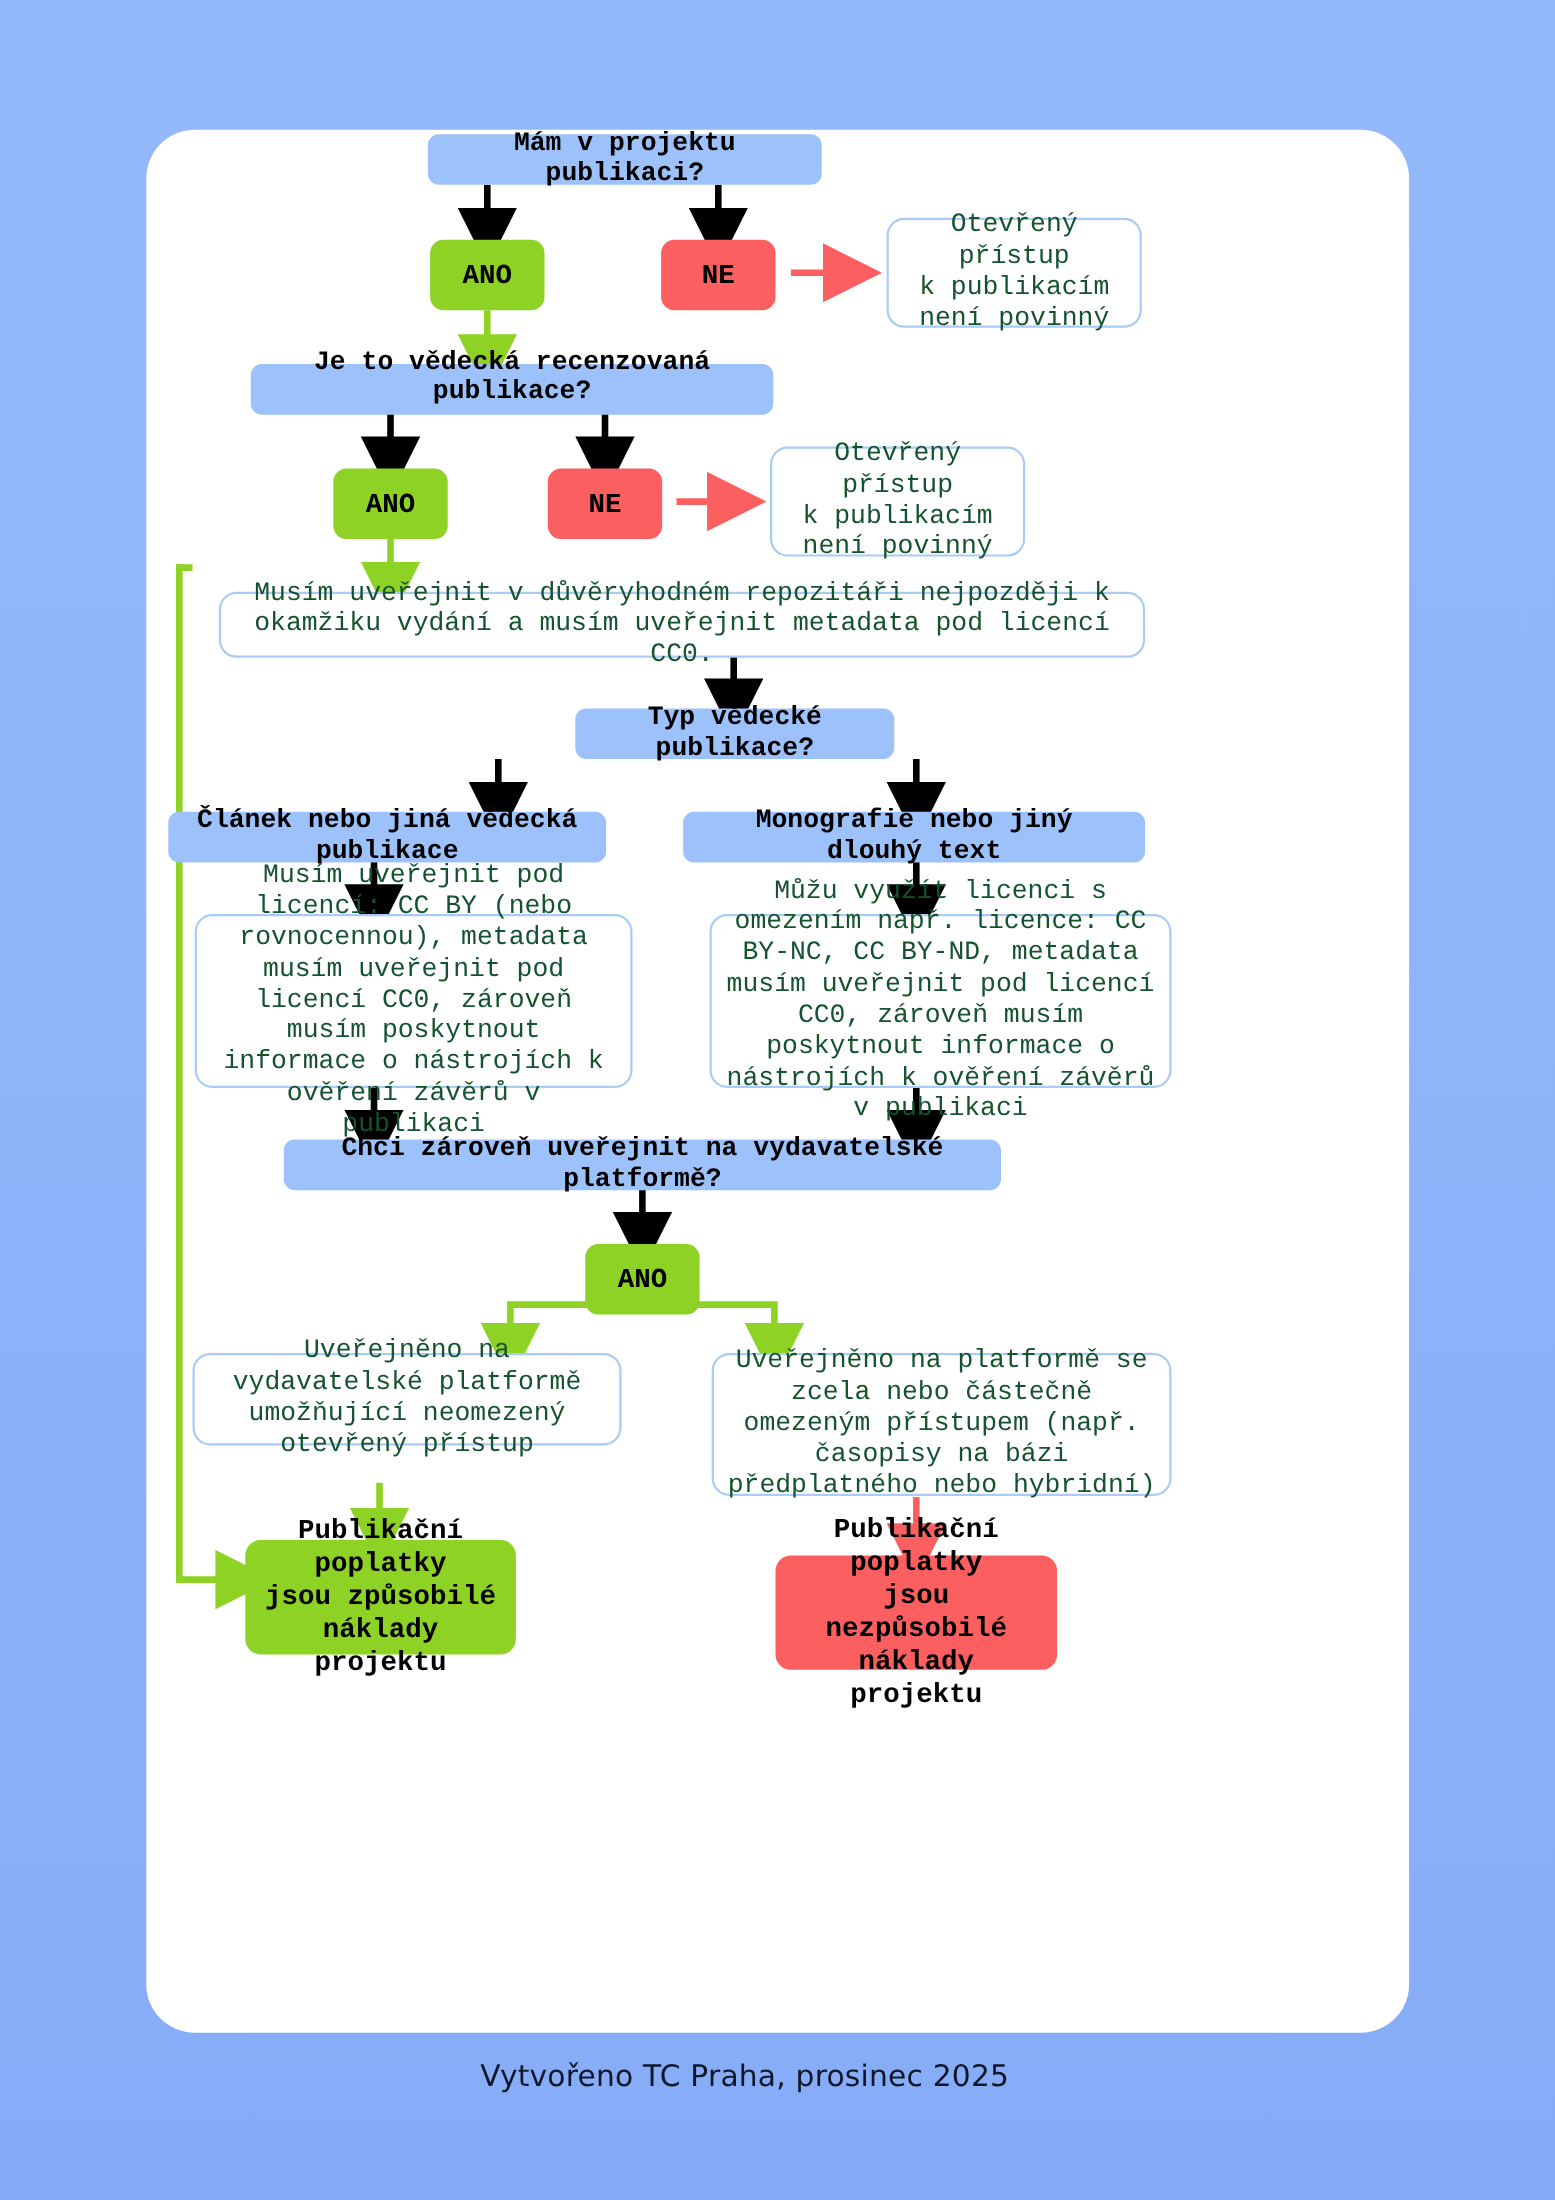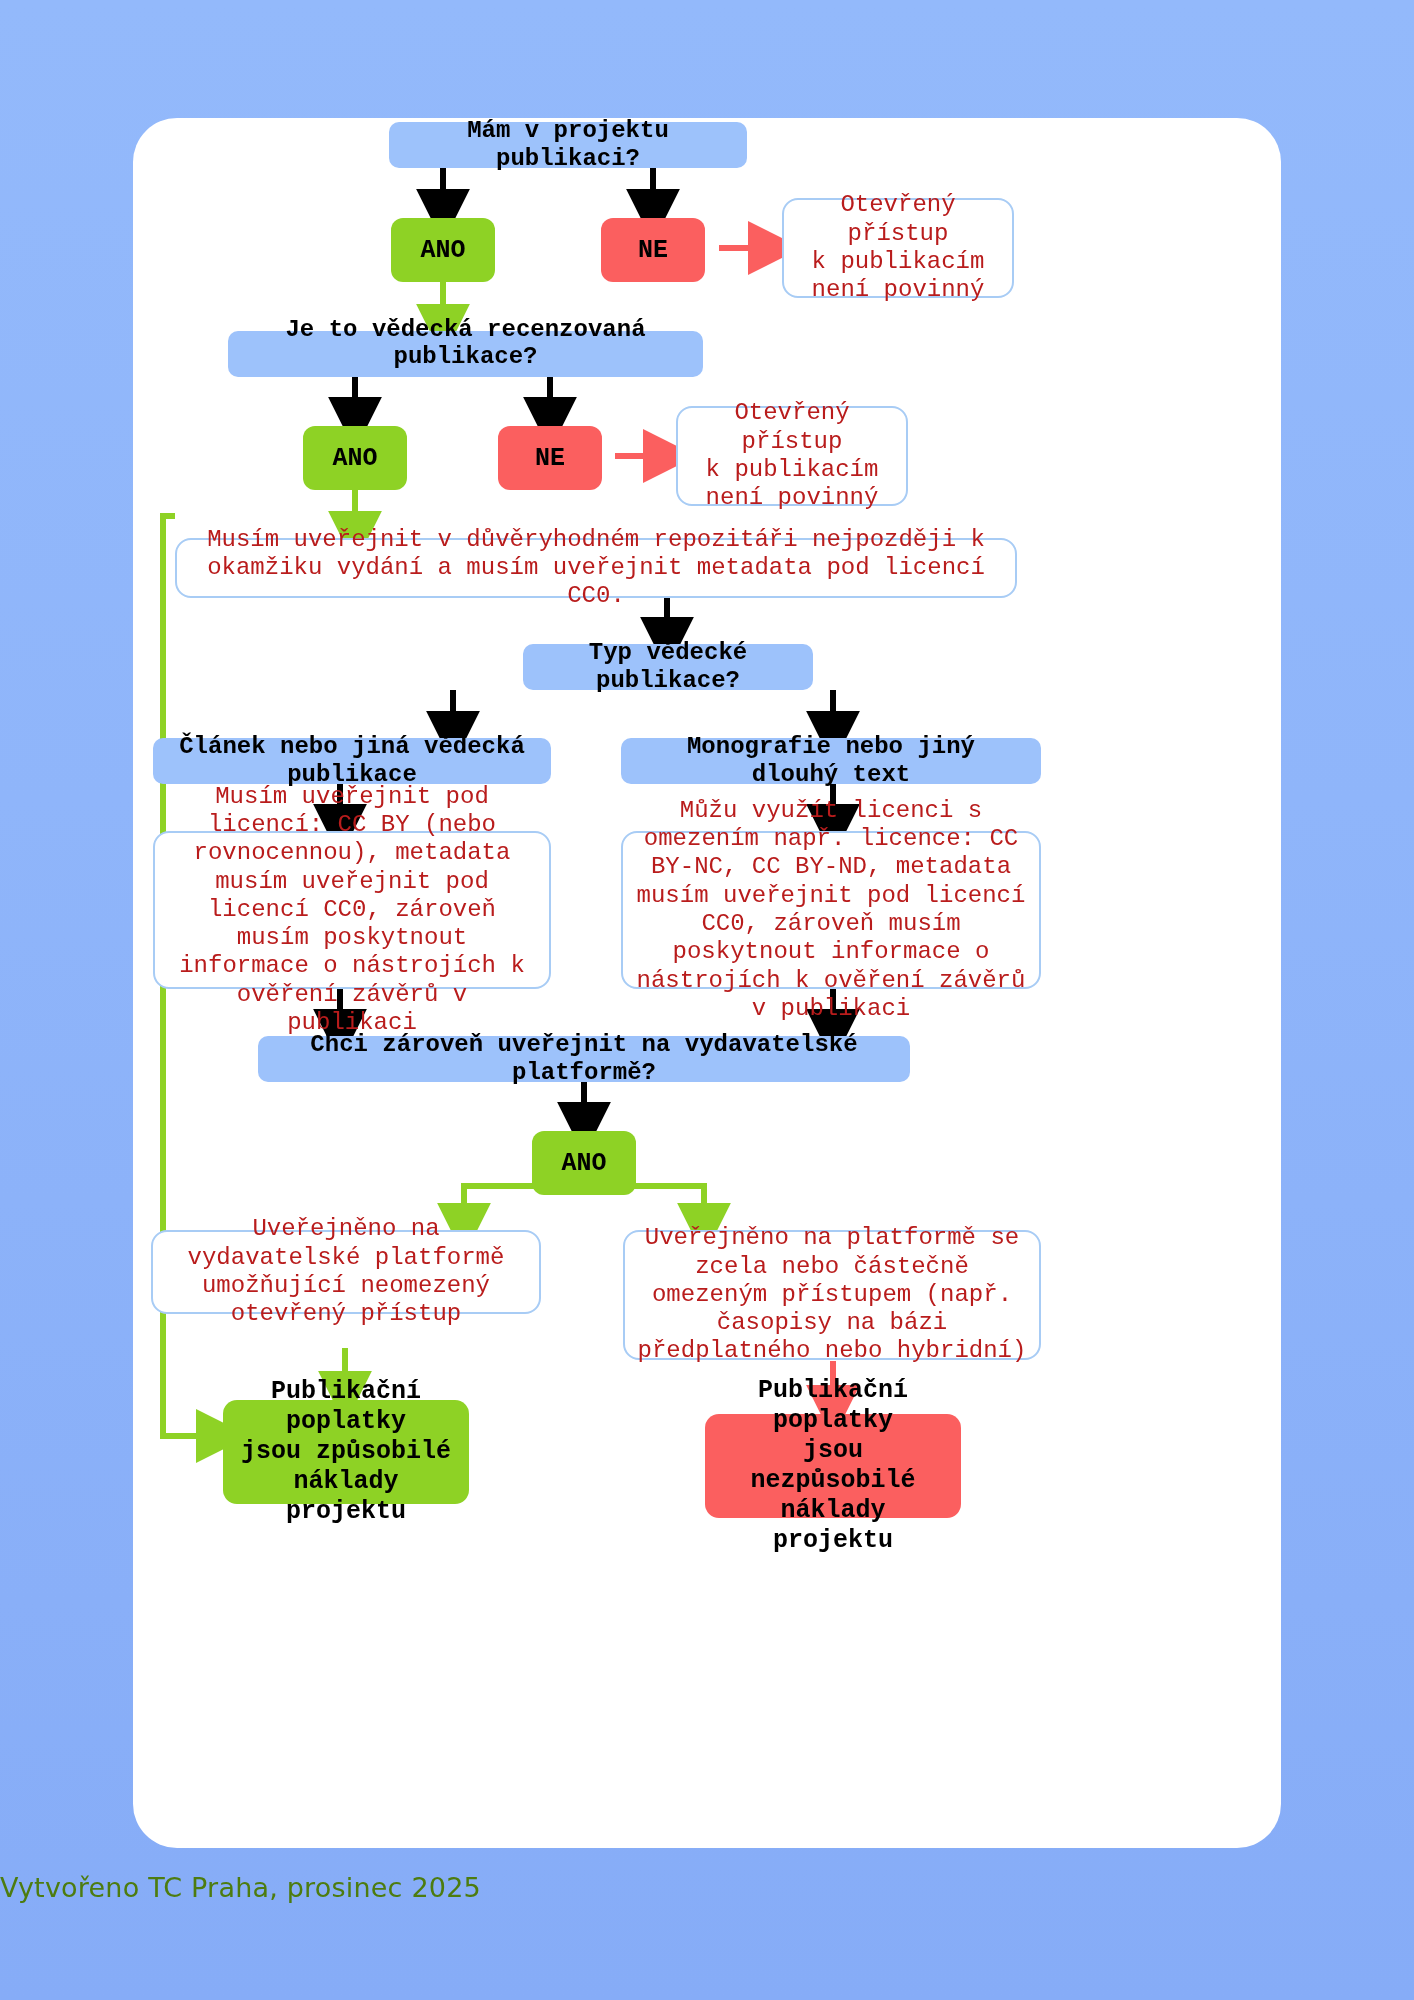--- a/index.html
+++ b/index.html
@@ -38,9 +38,10 @@
     background:#ffffff;
     border:2.5px solid #a8ccf5;
     border-radius:16px;
-    color:#b91c1c;
+    color:#14532d;
     padding:8px 12px;
     line-height:1.18;
+    margin-left:24px;
   }
   
   .g{

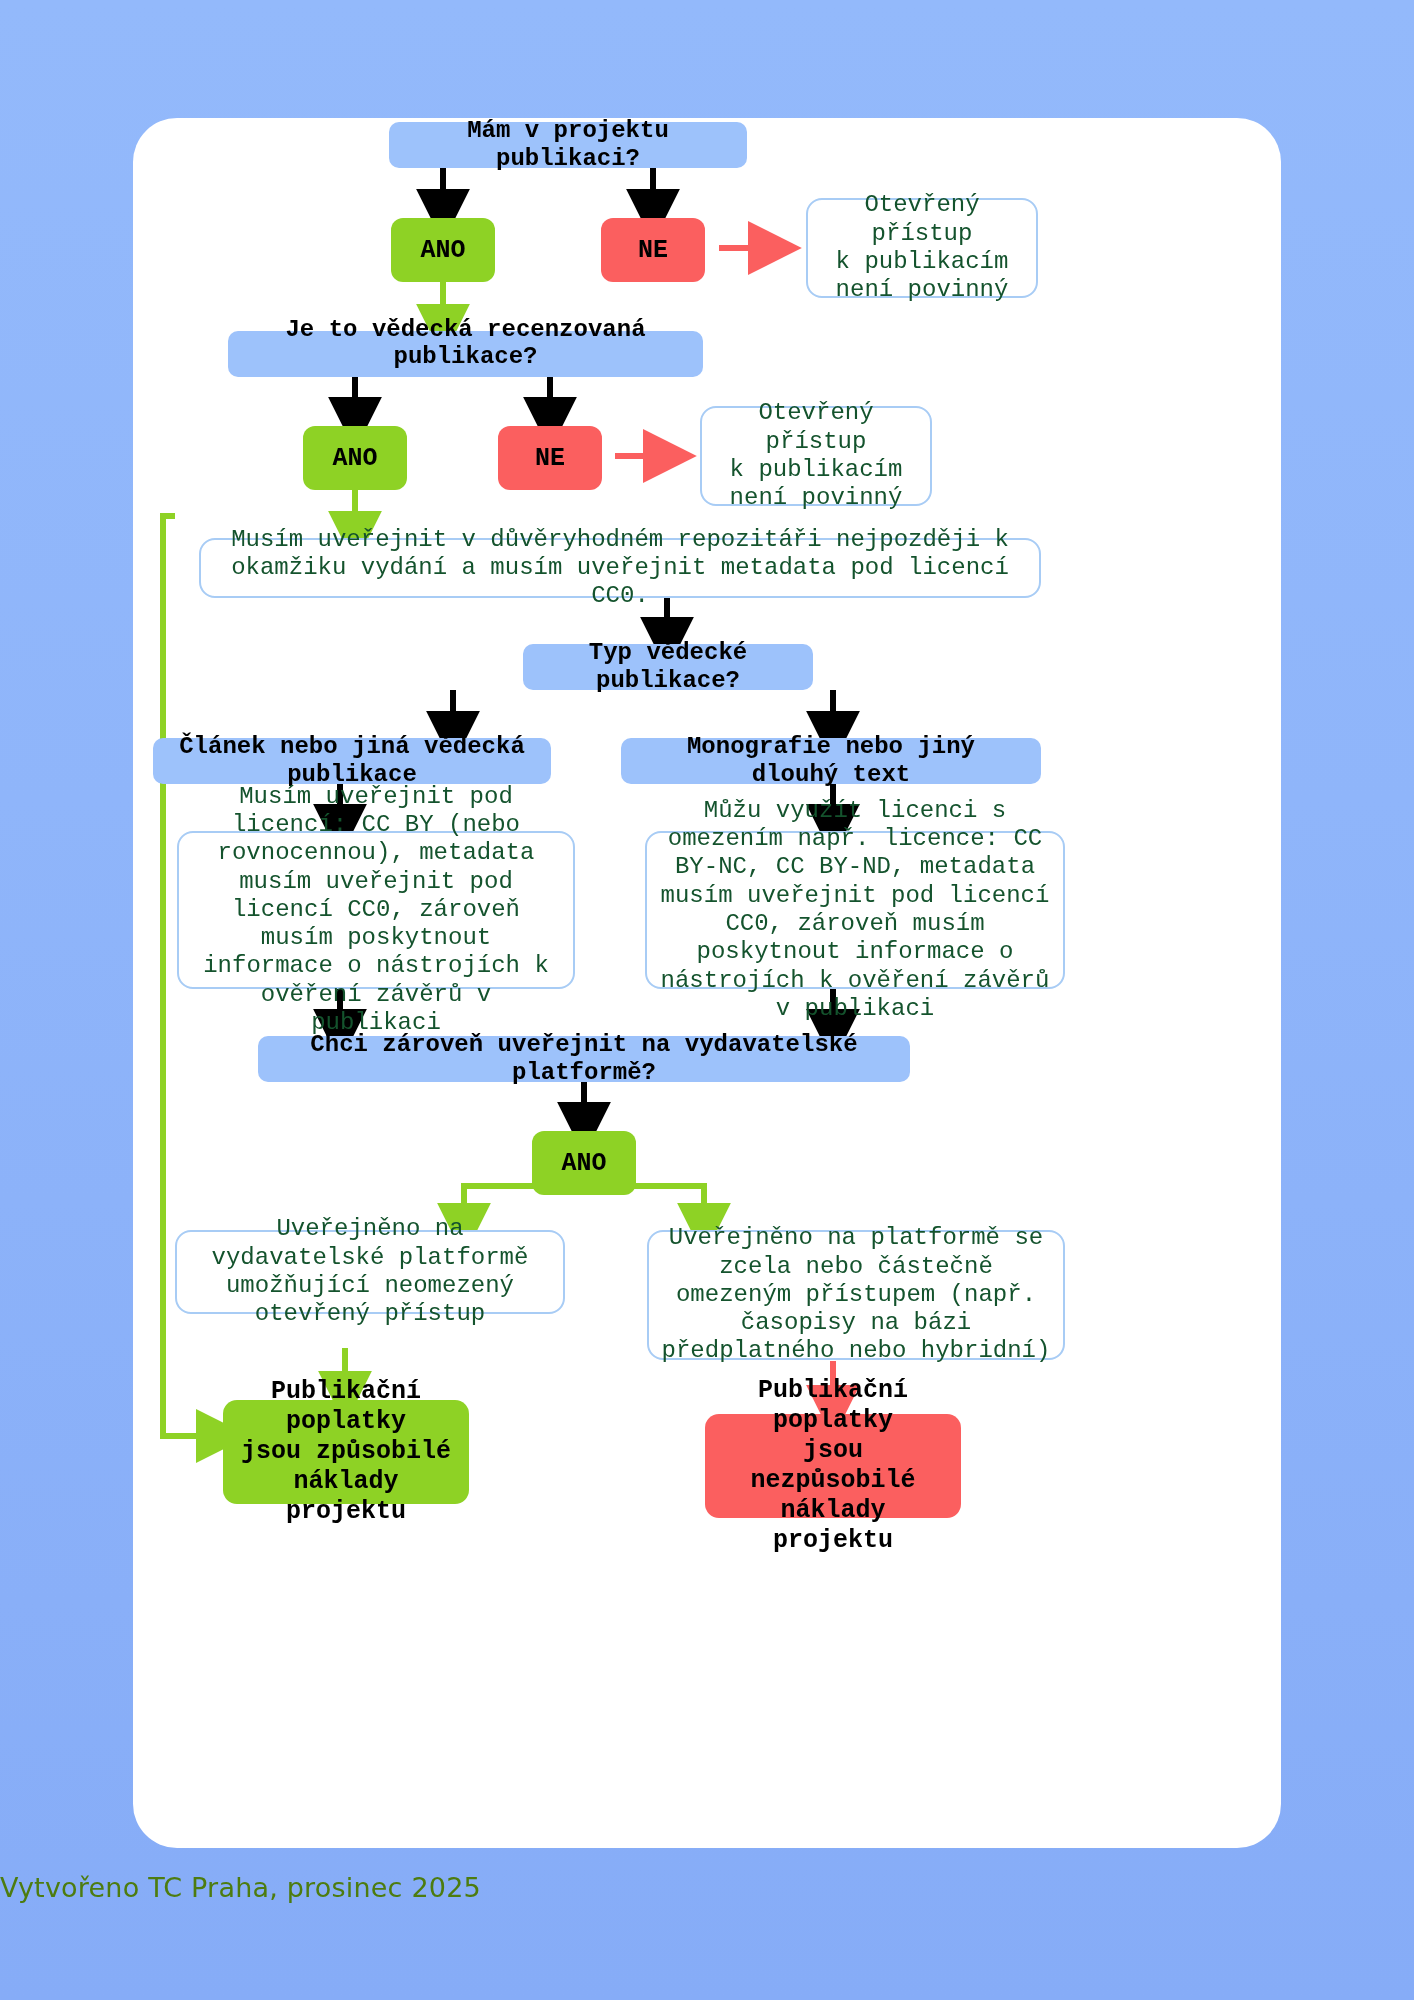--- a/index.html
+++ b/index.html
@@ -79,8 +79,8 @@
     position:absolute;
     left:0;right:60px;
     top:1872px;
-    text-align:left;
-    color:#4d7c0f;
+    text-align:center;
+    color:#0f172a;
     font-size:27px;
     letter-spacing:.2px;
   }

